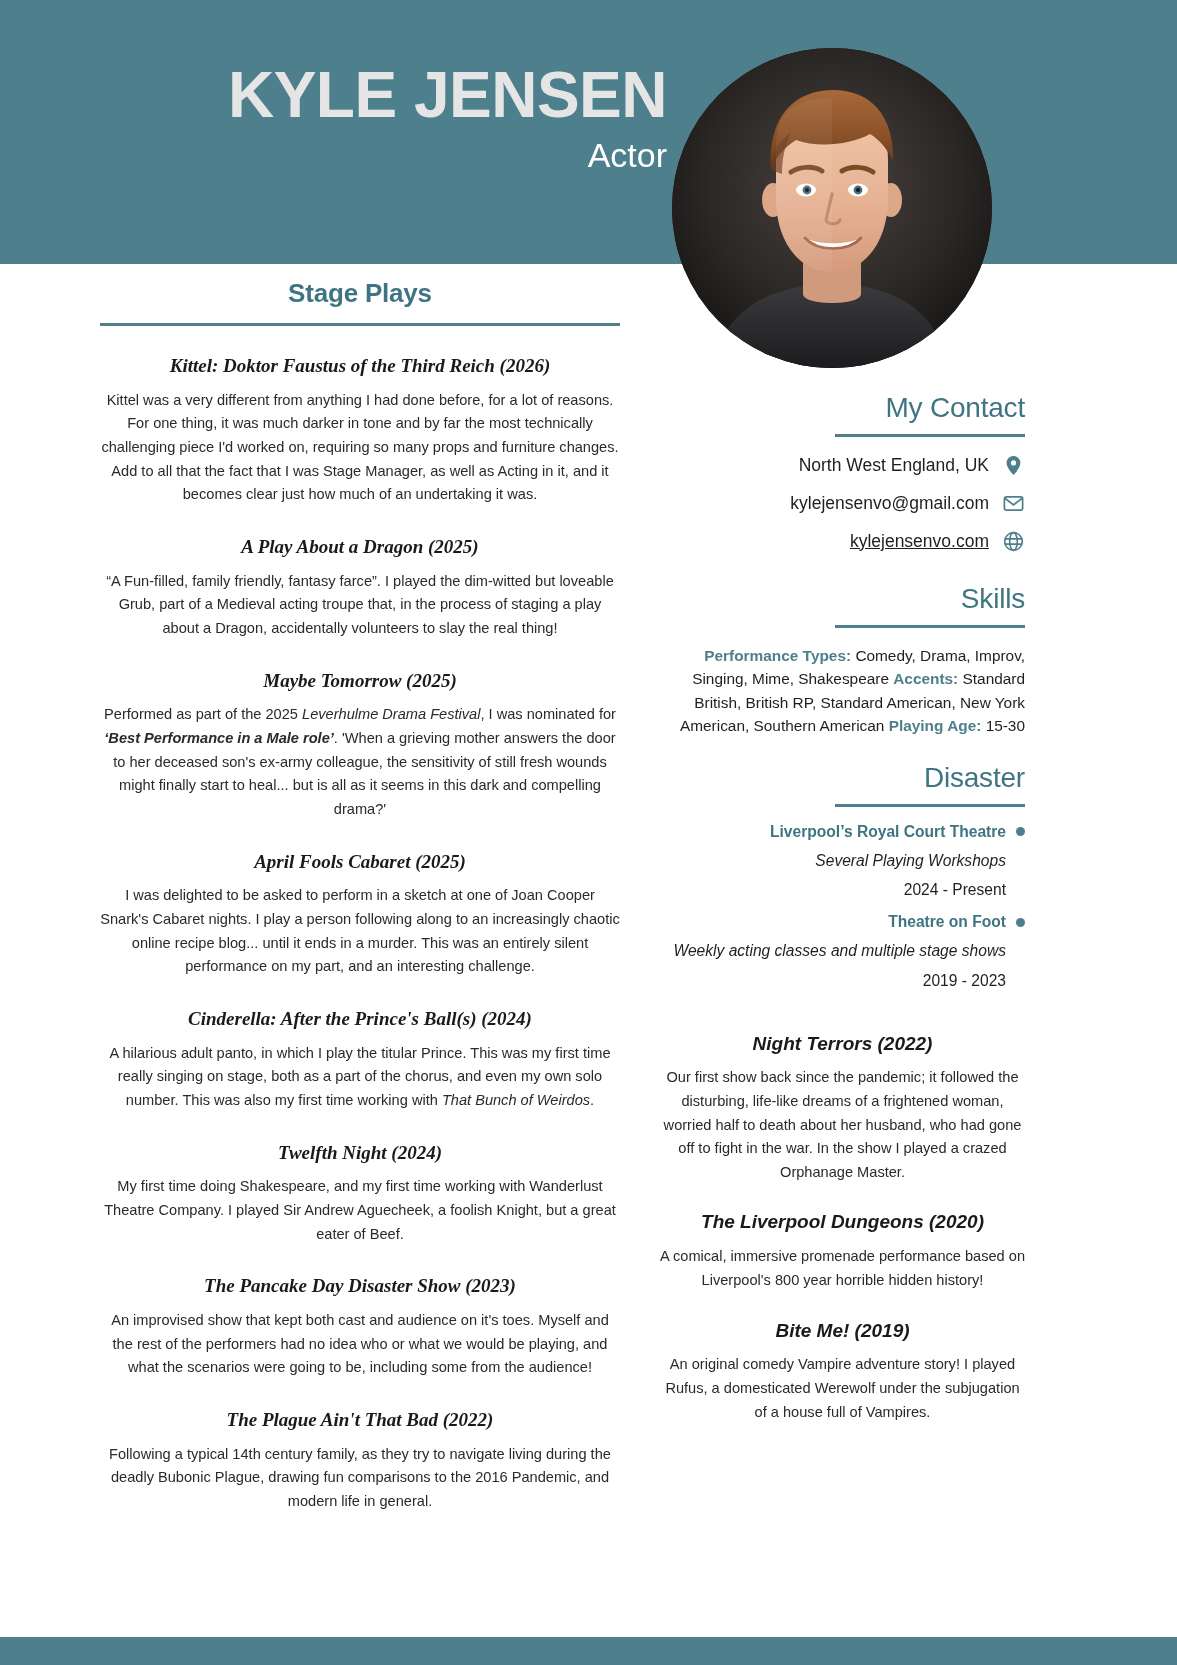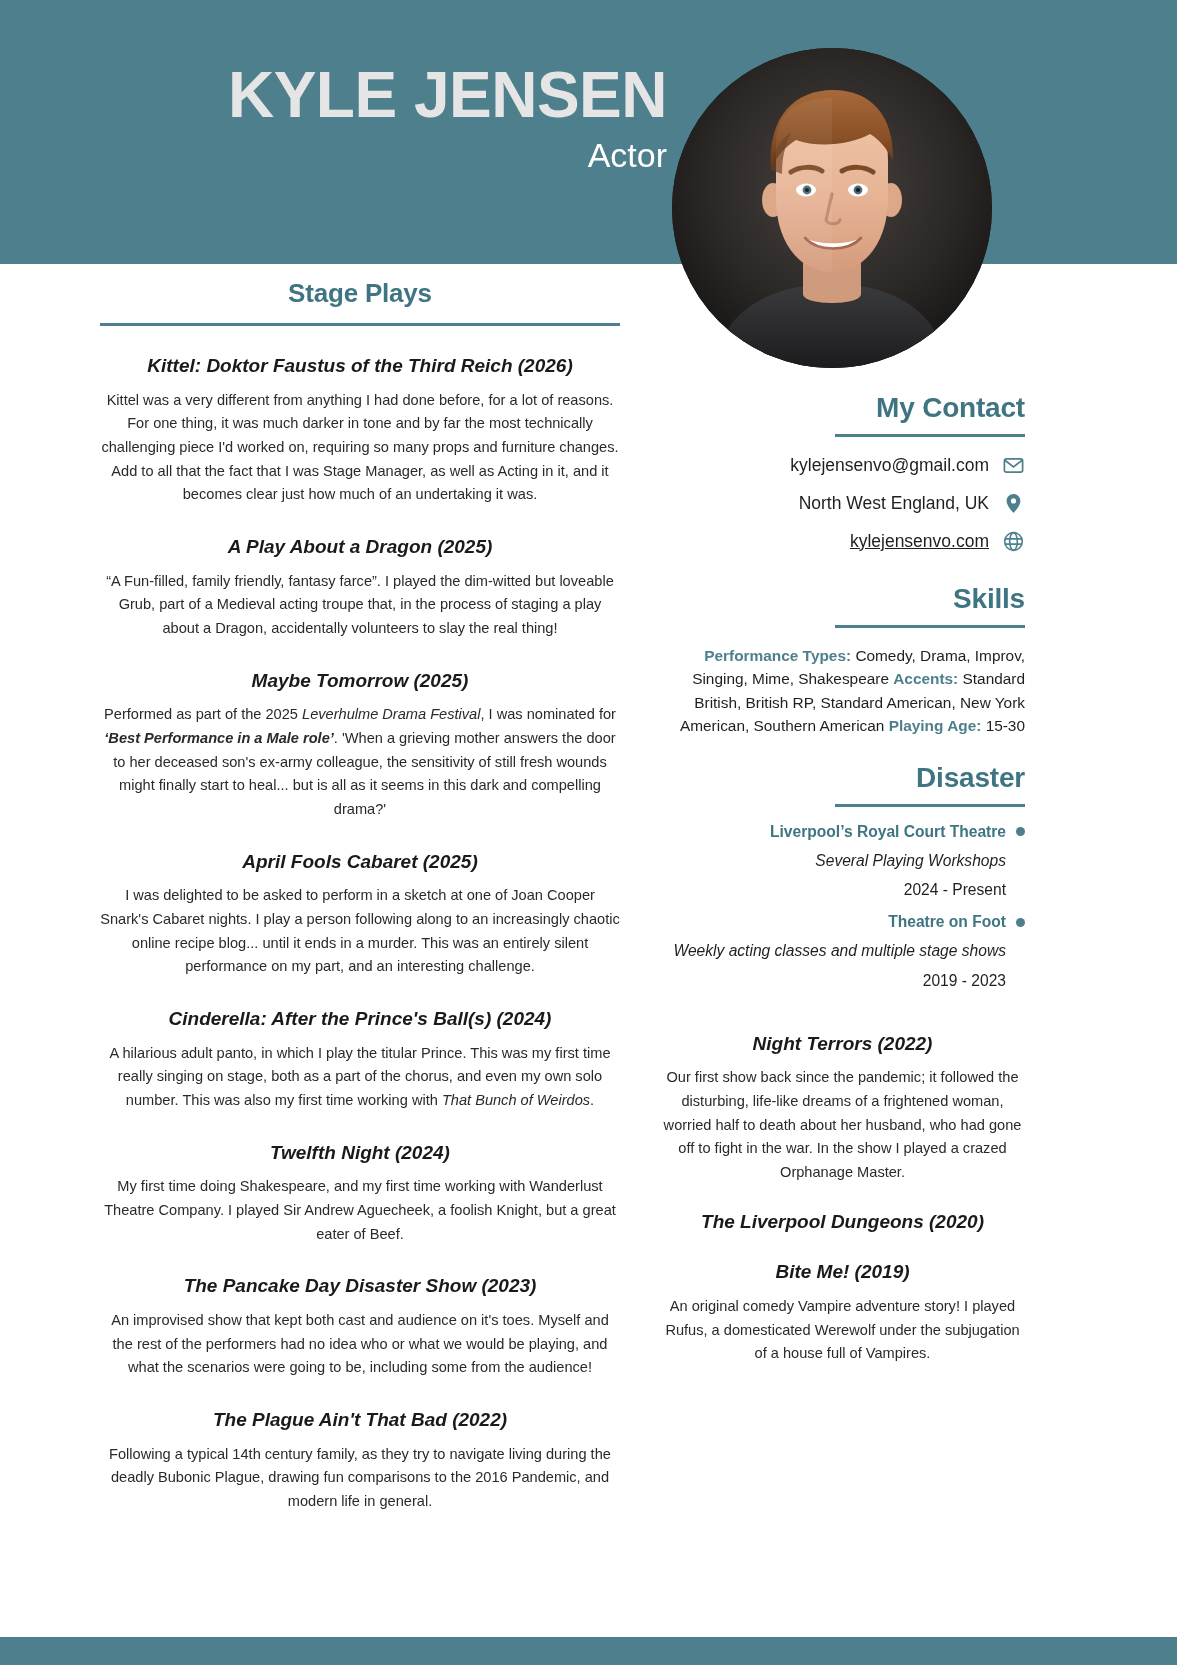--- a/index.html
+++ b/index.html
@@ -98,6 +98,7 @@
     line-height: 1.25;
     margin-top: 28px;
     margin-bottom: 11px;
+    font-family: Liberation Serif, serif;
   }
   .entry-body {
     font-size: 14.6px;

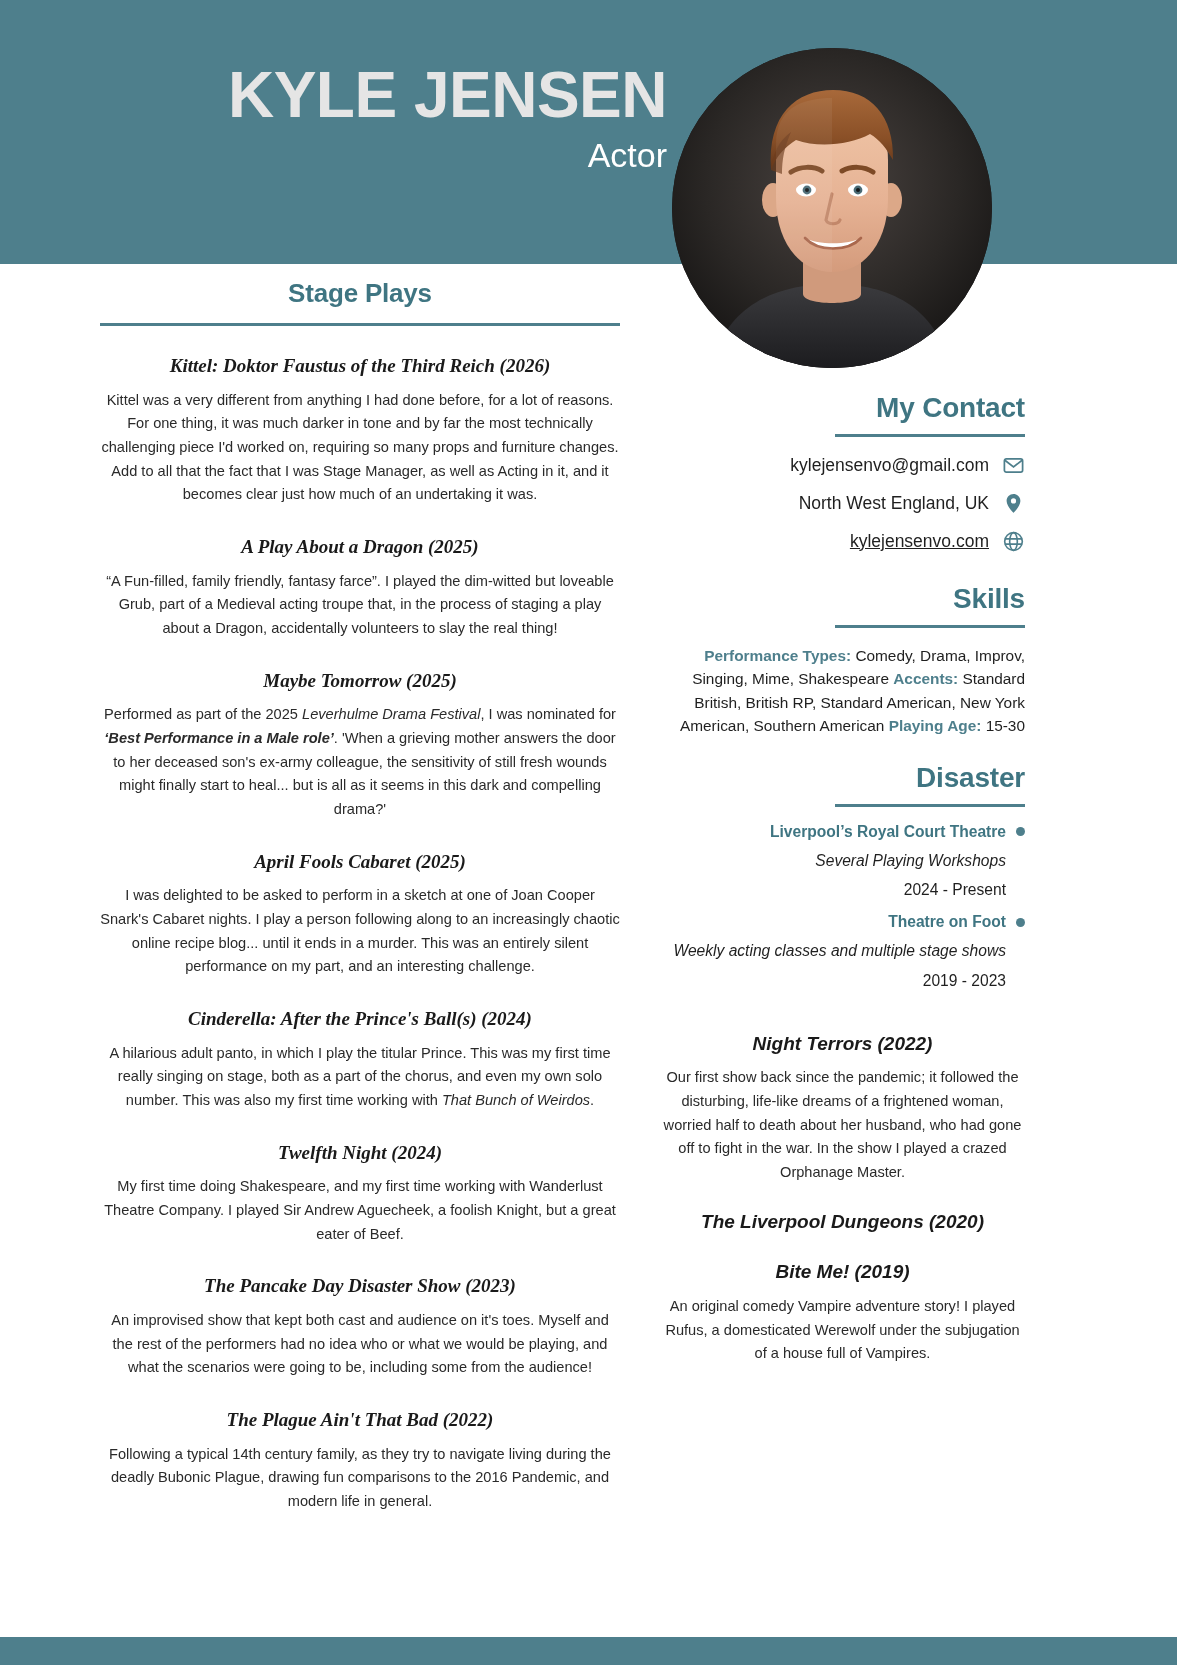--- a/index.html
+++ b/index.html
@@ -120,7 +120,7 @@
   .r-section-title {
     color: #3f7582;
     font-size: 28px;
-    font-weight: bold;
+    font-weight: normal;
     letter-spacing: -0.2px;
   }
   .r-rule {

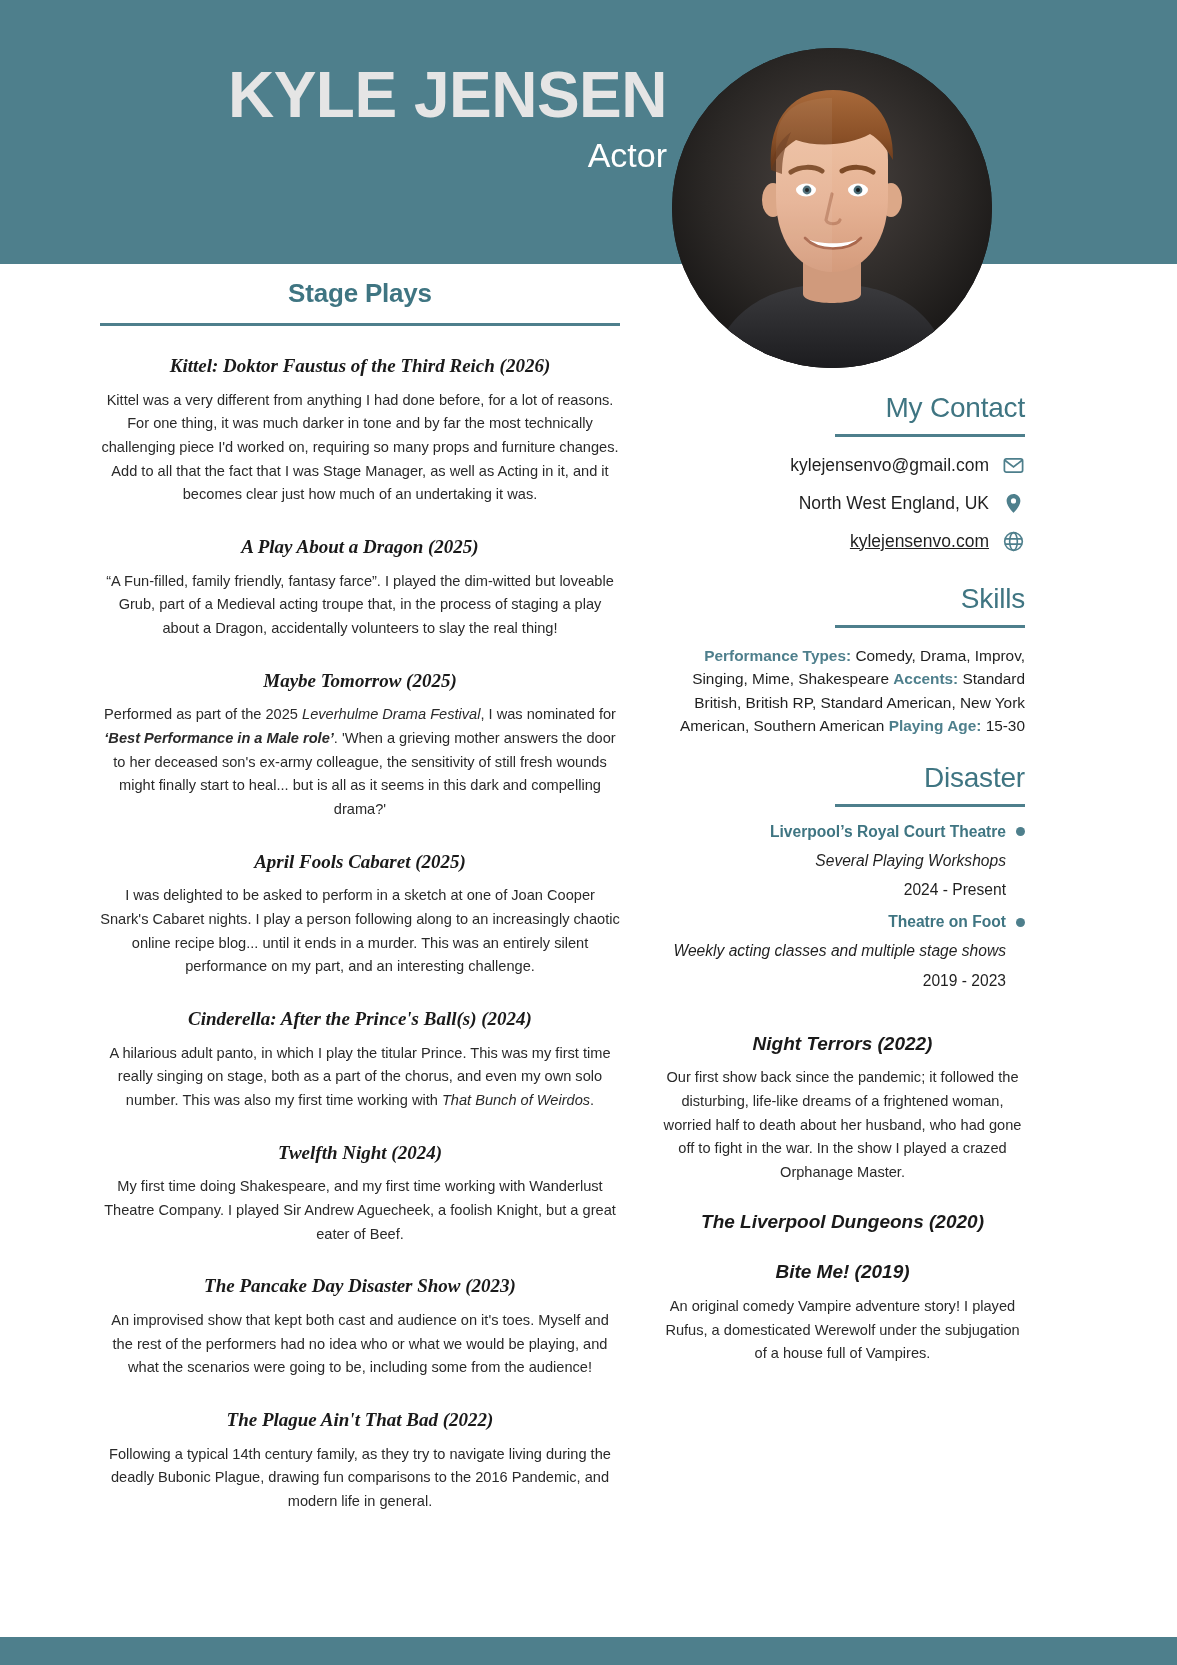--- a/index.html
+++ b/index.html
@@ -327,20 +327,20 @@
     <div class="r-rule"></div>
     <div id="contact-list">
         <div class="contact-row">
+          <span class="contact-text">North West England, UK</span>
+          <span class="contact-icon">
+            <svg viewBox="0 0 24 24">
+              <path d="M12 2.2c-4 0-7.2 3.2-7.2 7.2 0 5.4 7.2 12.4 7.2 12.4s7.2-7 7.2-12.4c0-4-3.2-7.2-7.2-7.2z" fill="#4e7f8c"></path>
+              <circle cx="12" cy="9.3" r="2.7" fill="#ffffff"></circle>
+            </svg>
+          </span>
+        </div>
+        <div class="contact-row">
           <span class="contact-text">kylejensenvo@gmail.com</span>
           <span class="contact-icon">
             <svg viewBox="0 0 24 24" fill="none" stroke="#4e7f8c" stroke-width="1.8">
               <rect x="2.5" y="5" width="19" height="14" rx="2"></rect>
               <path d="M3 6.5l9 7 9-7"></path>
-            </svg>
-          </span>
-        </div>
-        <div class="contact-row">
-          <span class="contact-text">North West England, UK</span>
-          <span class="contact-icon">
-            <svg viewBox="0 0 24 24">
-              <path d="M12 2.2c-4 0-7.2 3.2-7.2 7.2 0 5.4 7.2 12.4 7.2 12.4s7.2-7 7.2-12.4c0-4-3.2-7.2-7.2-7.2z" fill="#4e7f8c"></path>
-              <circle cx="12" cy="9.3" r="2.7" fill="#ffffff"></circle>
             </svg>
           </span>
         </div>

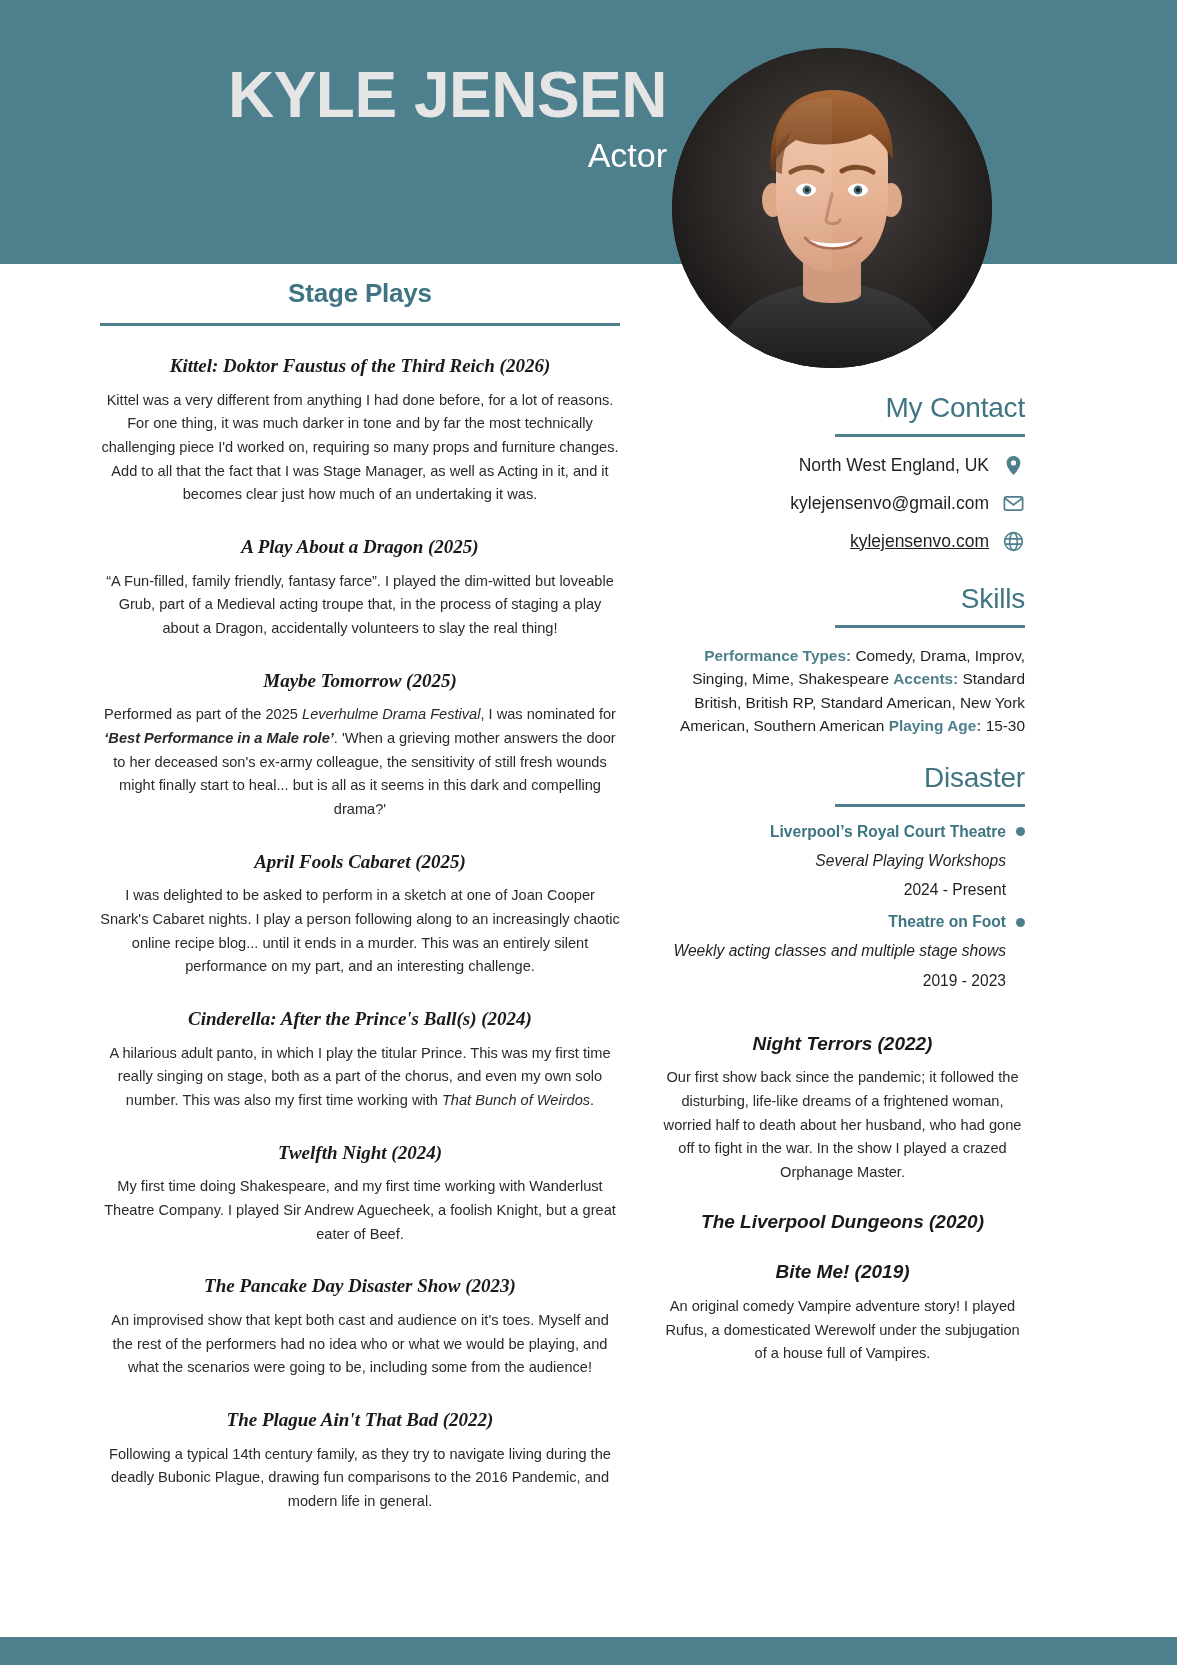--- a/index.html
+++ b/index.html
@@ -394,6 +394,7 @@
         </div>
         <div>
           <div class="r-entry-title">The Liverpool Dungeons (2020)</div>
+          <div class="r-entry-body">A comical, immersive promenade performance based on Liverpool's 800 year horrible hidden history!</div>
         </div>
         <div>
           <div class="r-entry-title">Bite Me! (2019)</div>

